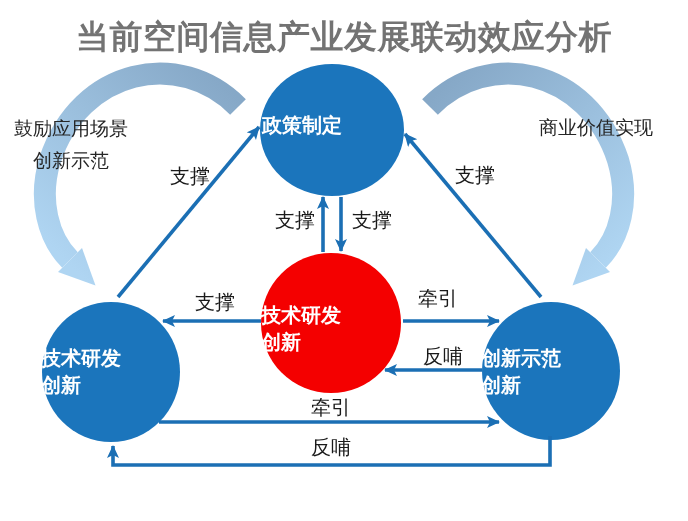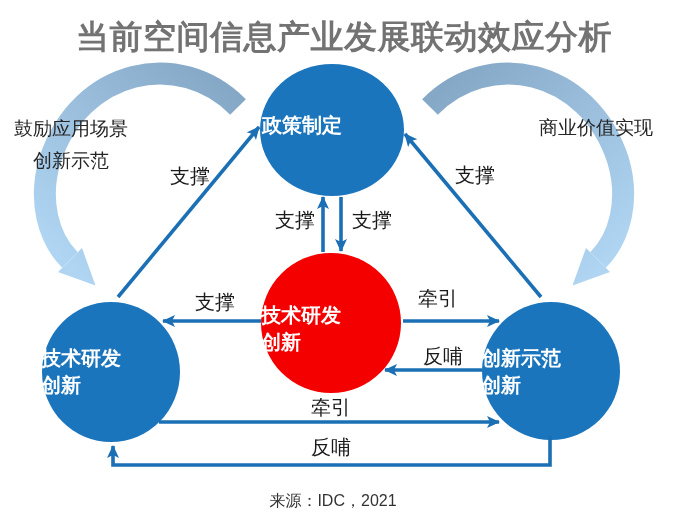--- a/index.html
+++ b/index.html
@@ -112,7 +112,6 @@
   <div class="abs edge-label" style="left:287px;top:395px;">牵引</div>
   <div class="abs edge-label" style="left:287px;top:435px;">反哺</div>
 
-  <div class="abs source">来源：IDC，2021</div>
 
 </div>
 

